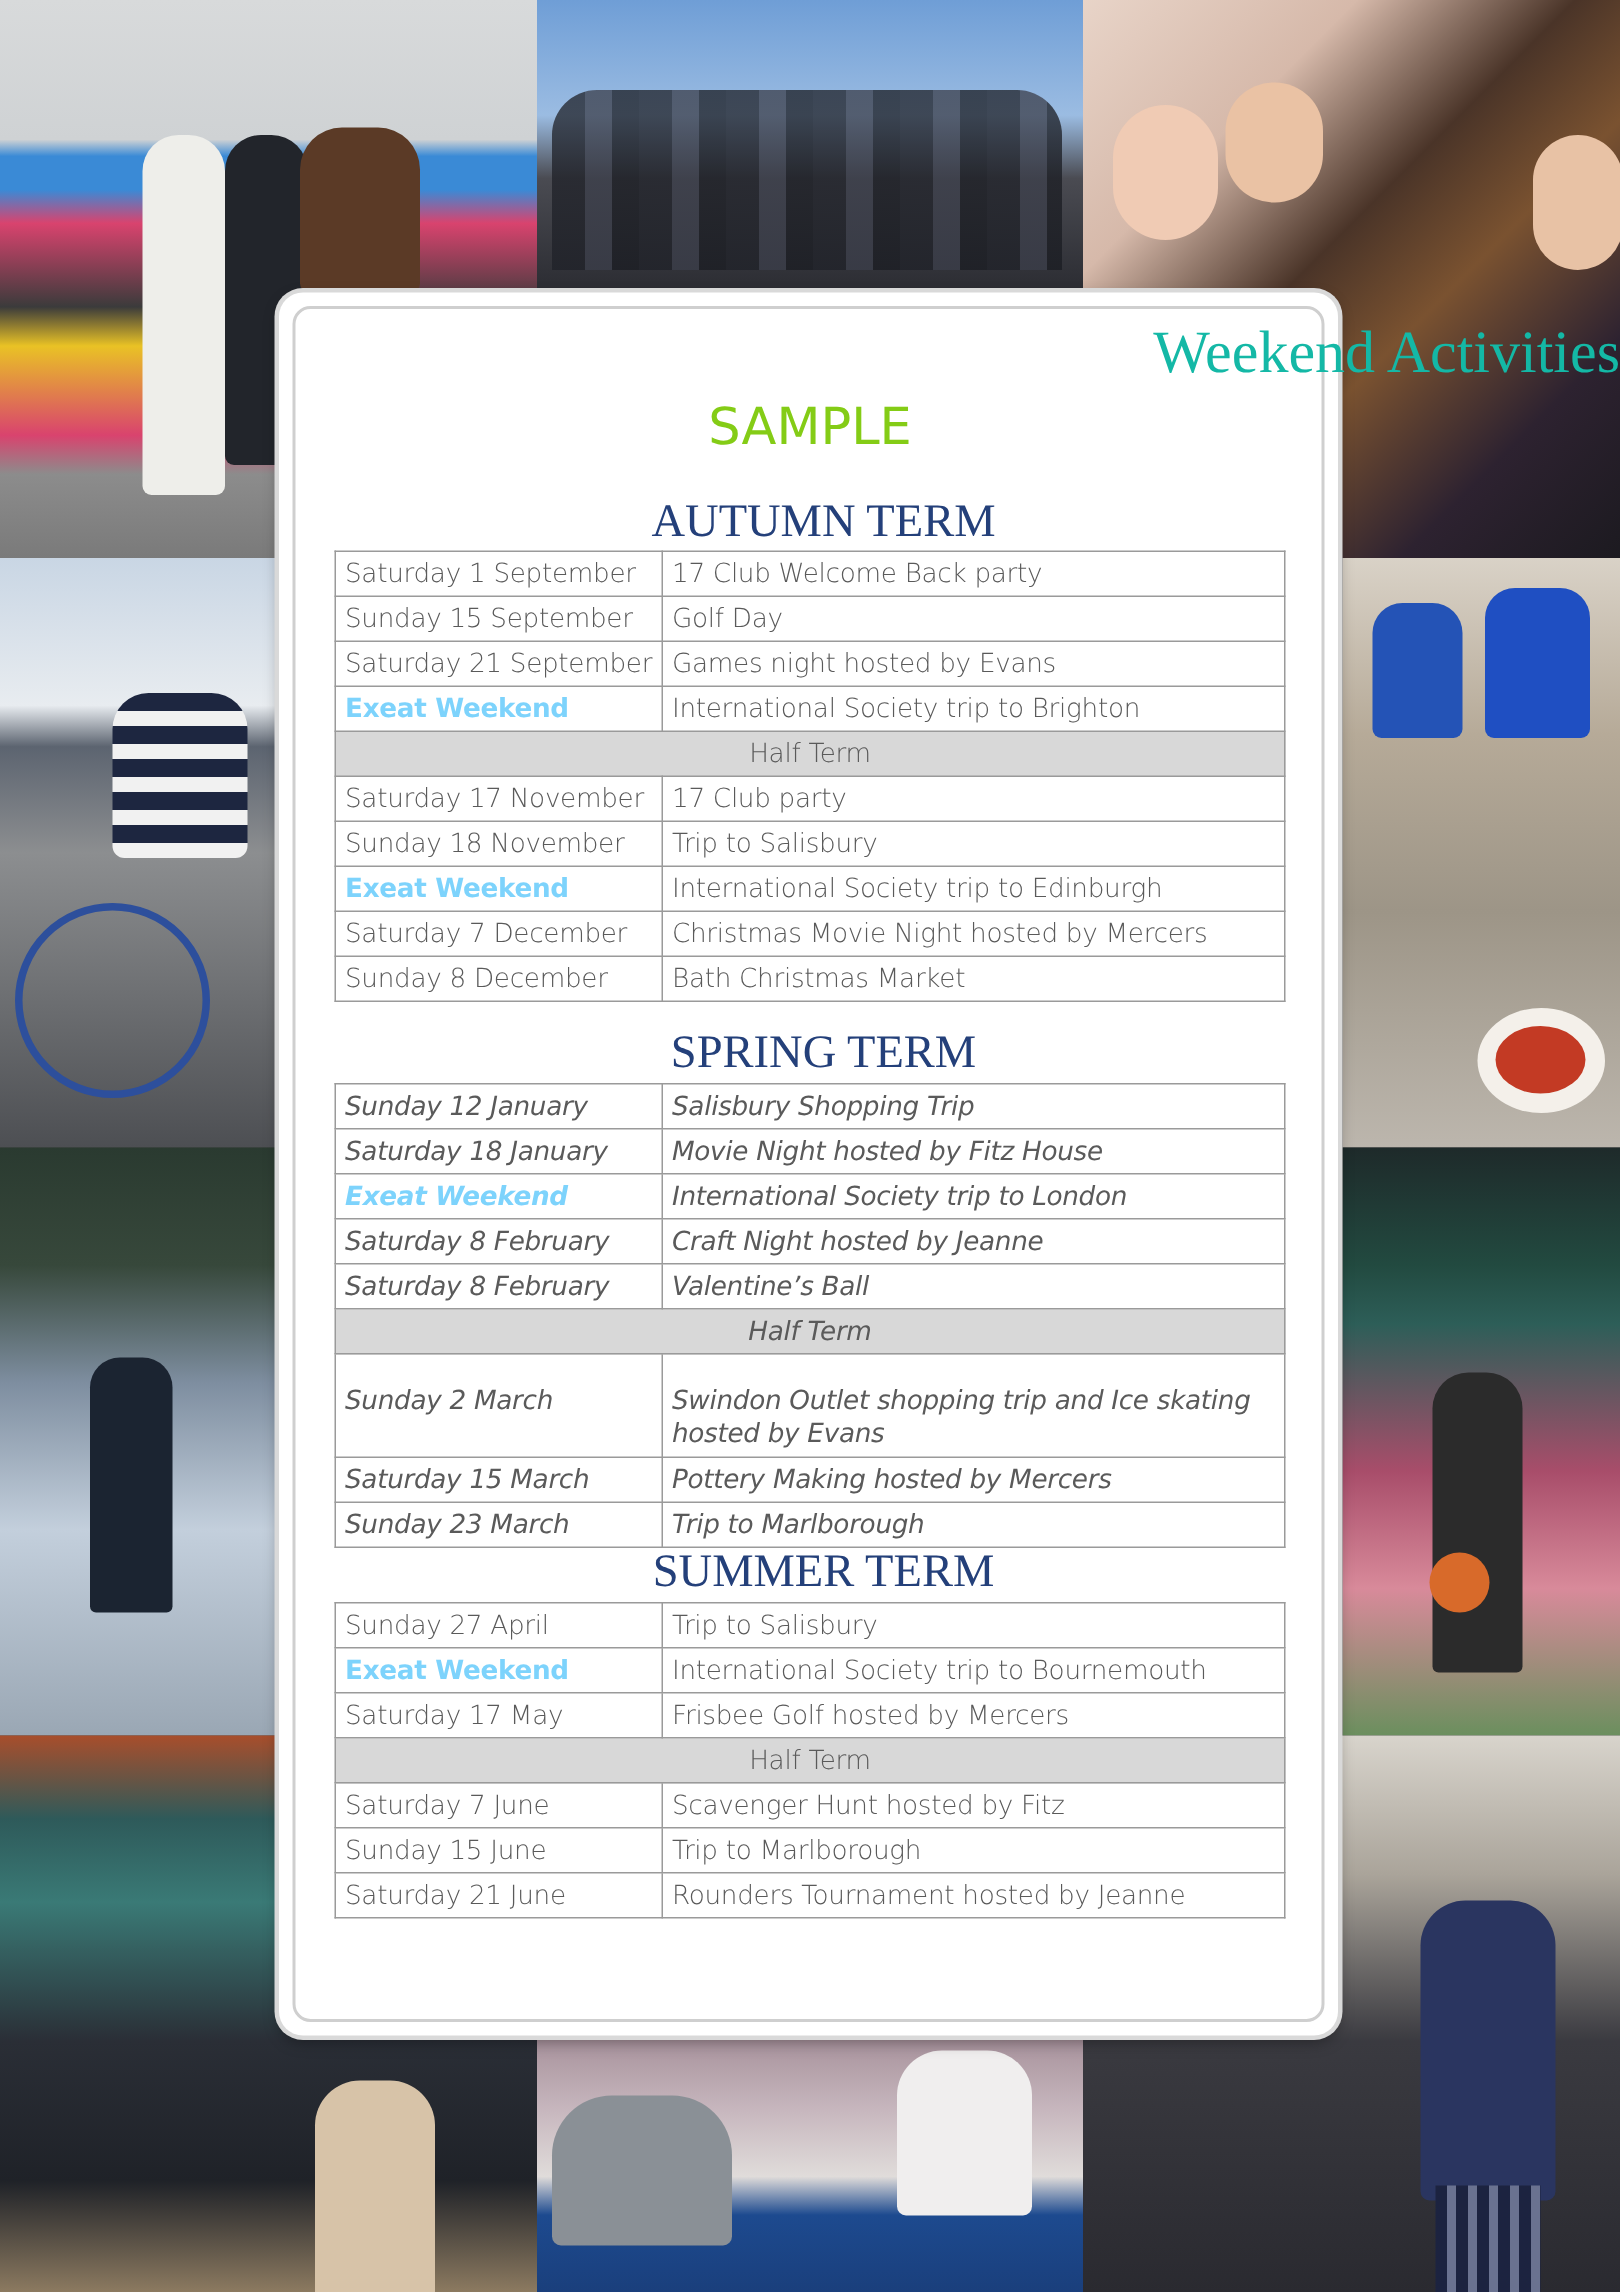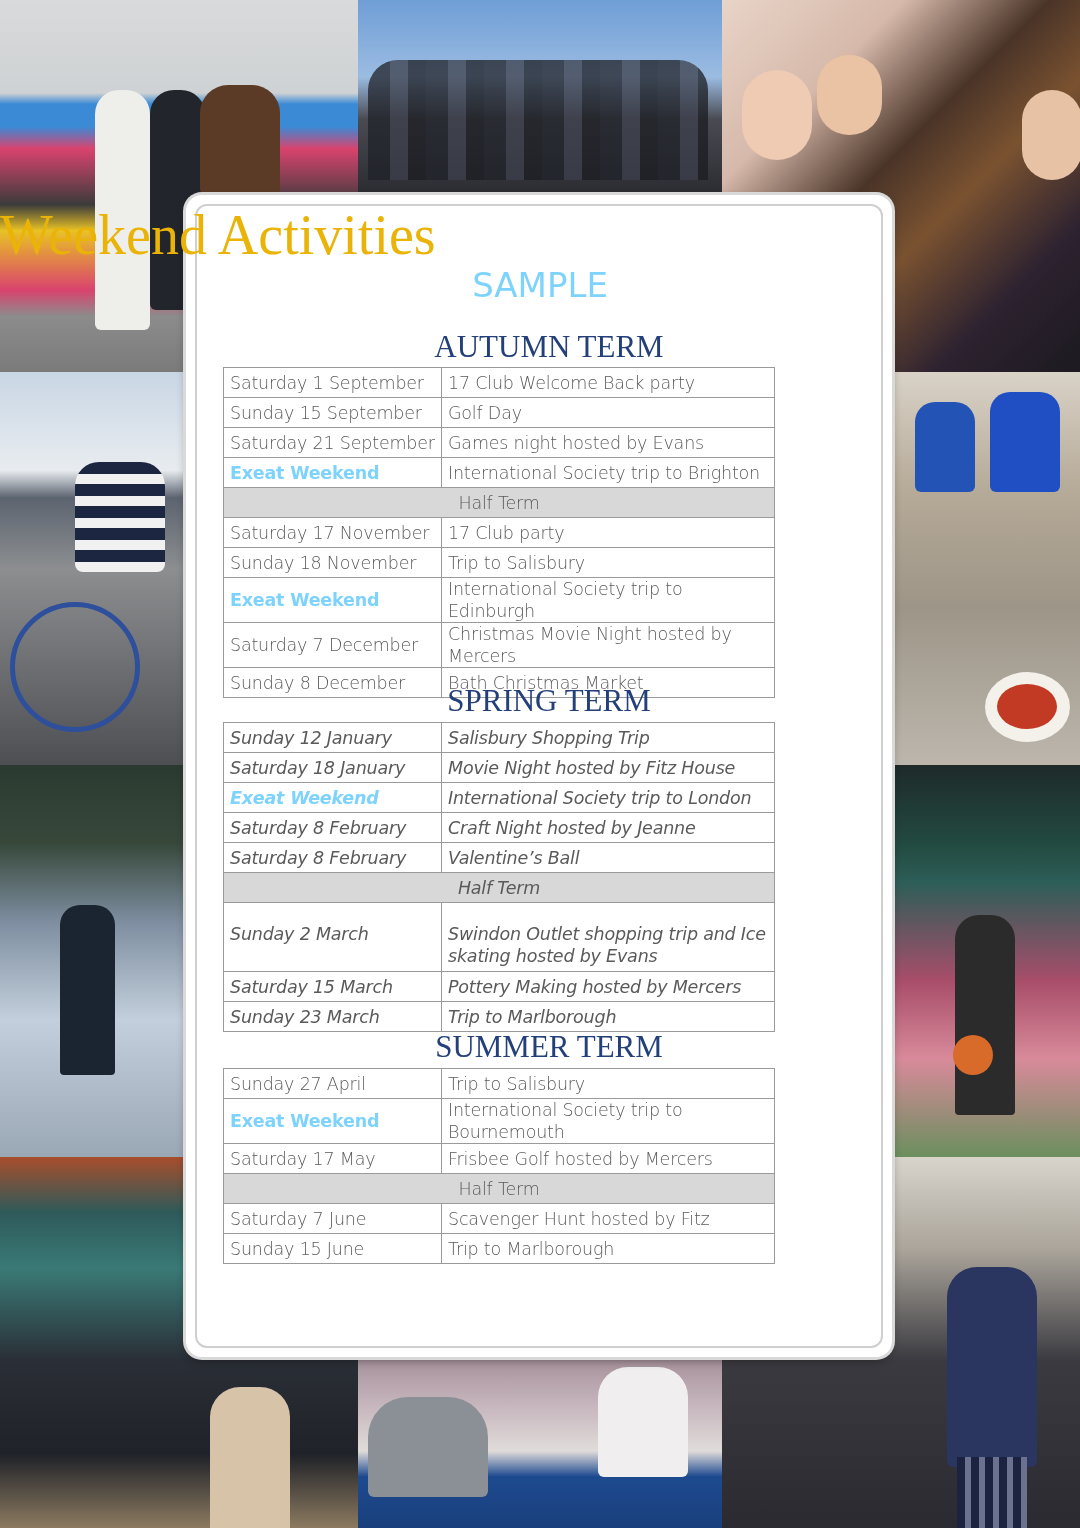--- a/index.html
+++ b/index.html
@@ -15,8 +15,8 @@
     border:2px solid #cfcfcf; border-radius:12px;
   }
   .title {
-    position:absolute; left:0; right:0; top:205px; text-align:left;
-    font-family:"Liberation Serif", serif; font-size:56px; color:#eab308; line-height:60px;
+    position:absolute; left:0; right:0; top:205px; text-align:right;
+    font-family:"Liberation Serif", serif; font-size:40px; color:#14b8a6; line-height:60px;
   }
   .sample {
     position:absolute; left:0; right:0; top:262px; text-align:center;

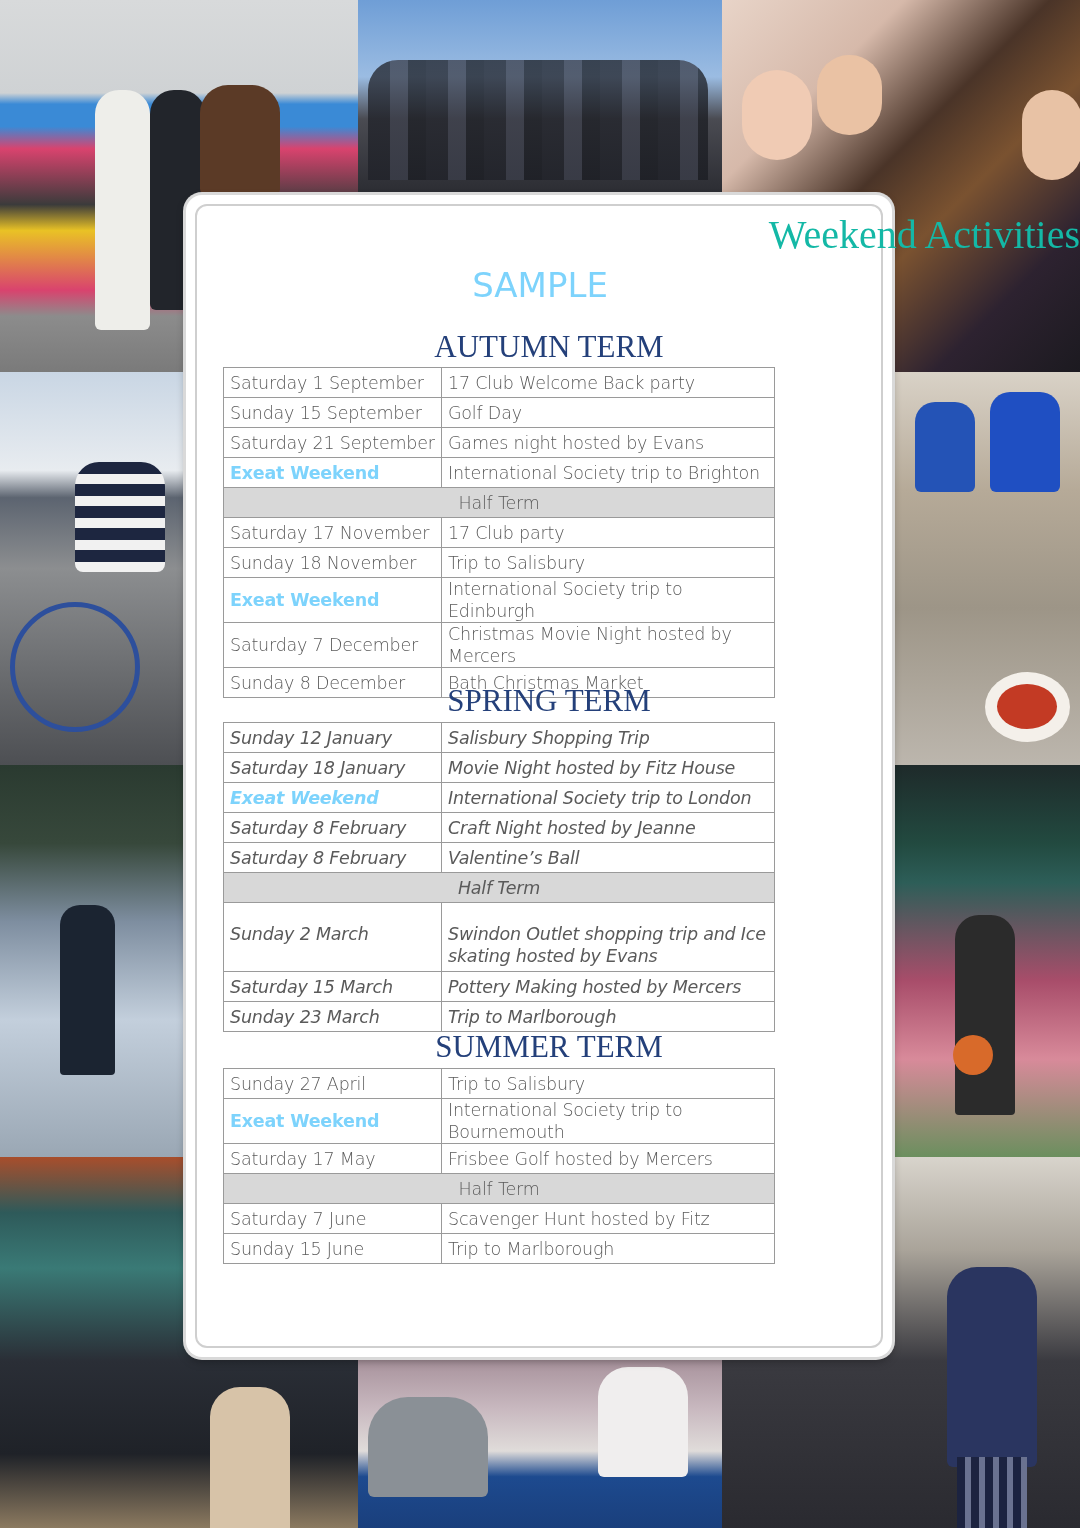--- a/index.html
+++ b/index.html
@@ -20,7 +20,7 @@
   }
   .sample {
     position:absolute; left:0; right:0; top:262px; text-align:center;
-    font-family:"DejaVu Sans", sans-serif; font-size:34px; color:#7dd3fc; line-height:46px;
+    font-family:"DejaVu Sans", sans-serif; font-size:34px; color:#84cc16; line-height:46px;
   }
   .term-heading {
     position:absolute; left:0; right:0; text-align:center;

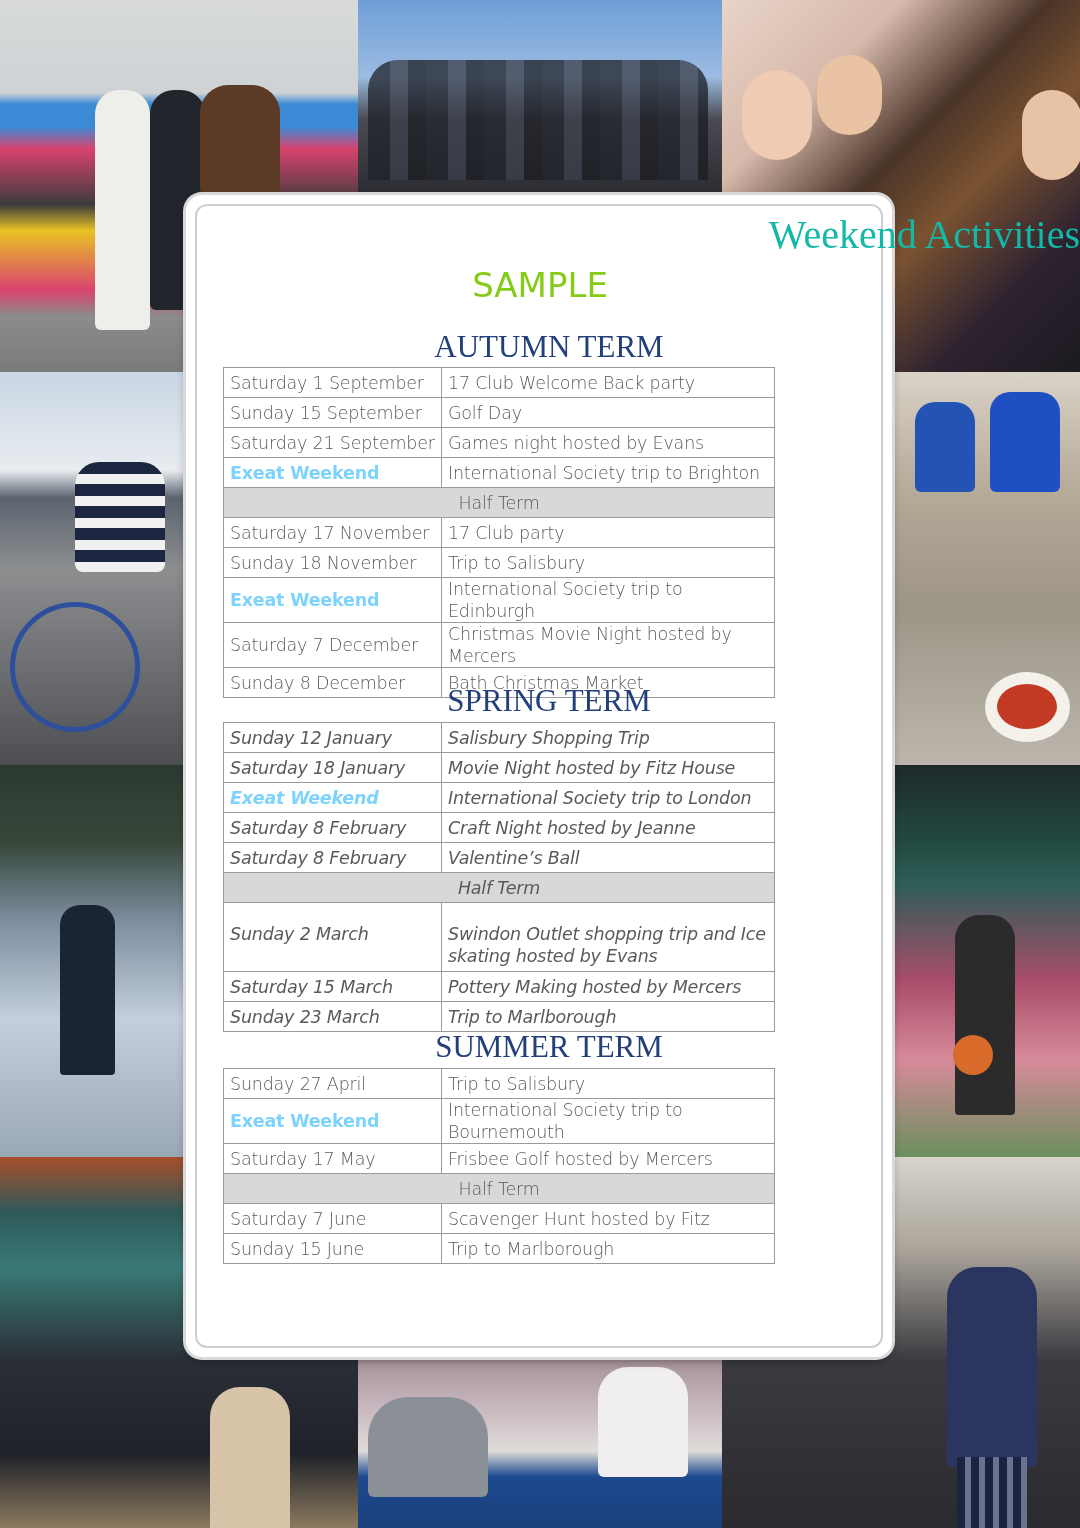--- a/index.html
+++ b/index.html
@@ -27,7 +27,7 @@
     font-family:"Liberation Serif", serif; font-size:31px; color:#24407a; line-height:38px;margin-left:18px;
   }
   table.sched {
-    position:absolute; left:223px; width:552px; border-collapse:collapse;
+    position:absolute; left:223px; width:634px; border-collapse:collapse;
     font-family:"DejaVu Sans", sans-serif; font-size:17.5px; color:#5a5a5a;
   }
   table.sched td {

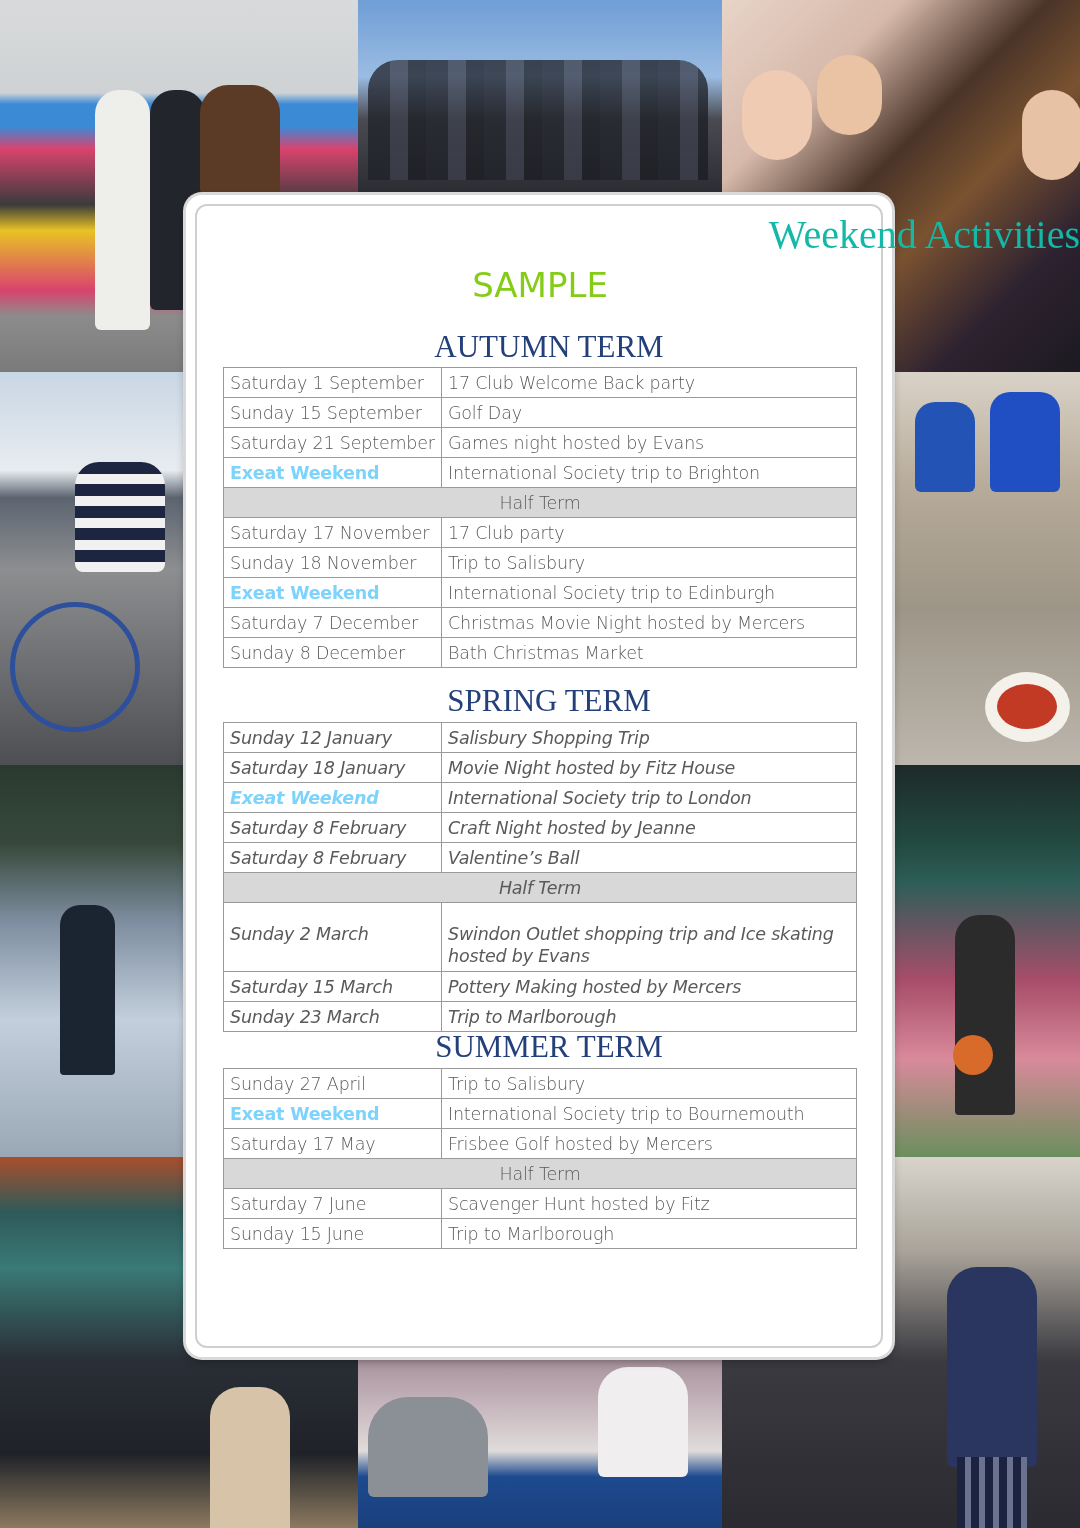--- a/index.html
+++ b/index.html
@@ -205,6 +205,10 @@
         <td class="date">Sunday 15 June</td>
         <td>Trip to Marlborough</td>
       </tr>
+  <tr>
+        <td class="date">Saturday 21 June</td>
+        <td>Rounders Tournament hosted by Jeanne</td>
+      </tr>
 </tbody>
   </table>
 

